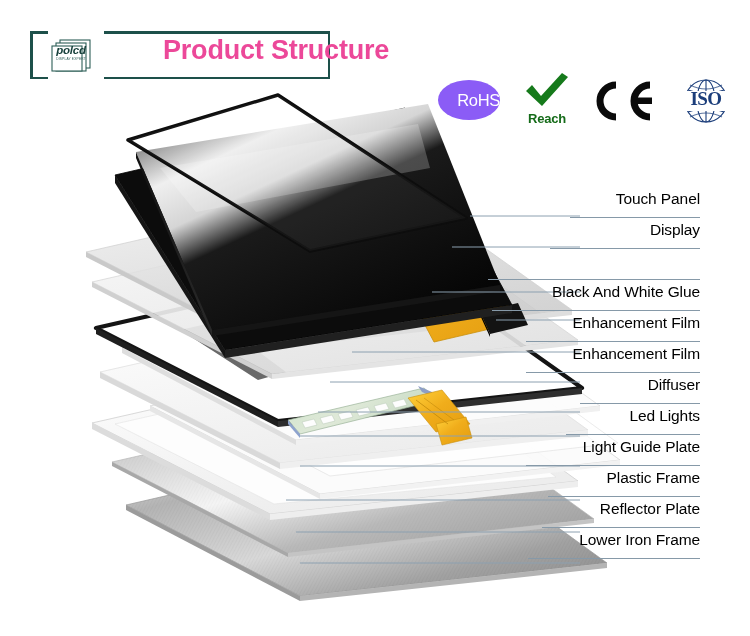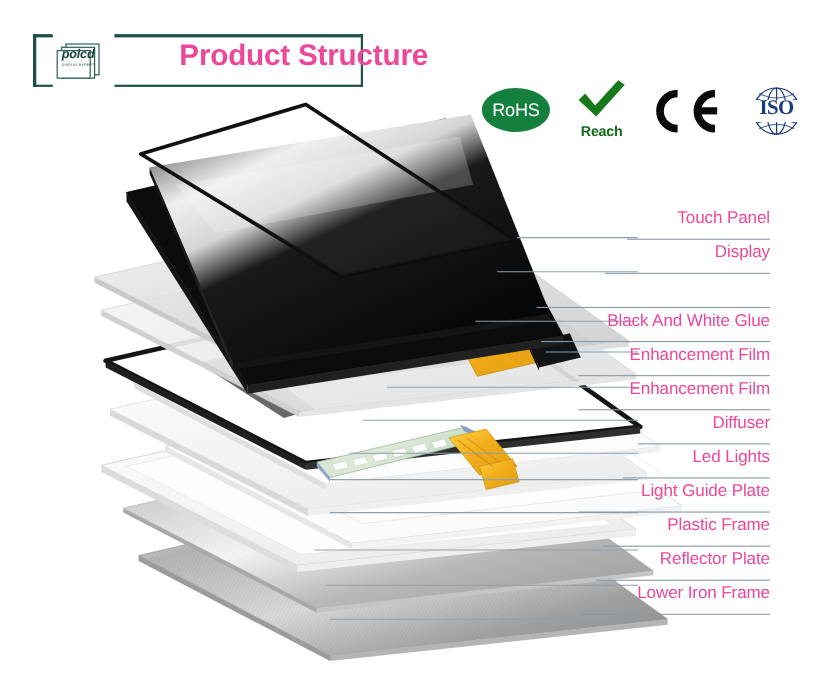--- a/index.html
+++ b/index.html
@@ -40,8 +40,8 @@
   .certs{position:absolute;left:438px;top:72px;width:300px;height:62px;}
   .cert{position:absolute;}
   .rohs-oval{
-    width:62px;height:40px;border-radius:50%;background:#15803d;
-    display:flex;align-items:center;justify-content:center;
+    width:62px;height:40px;border-radius:50%;background:#8b5cf6;
+    display:flex;align-items:center;justify-content:flex-end;
   }
   .rohs-oval span{
     color:#fff;font-size:16.5px;font-weight:500;letter-spacing:-0.3px;

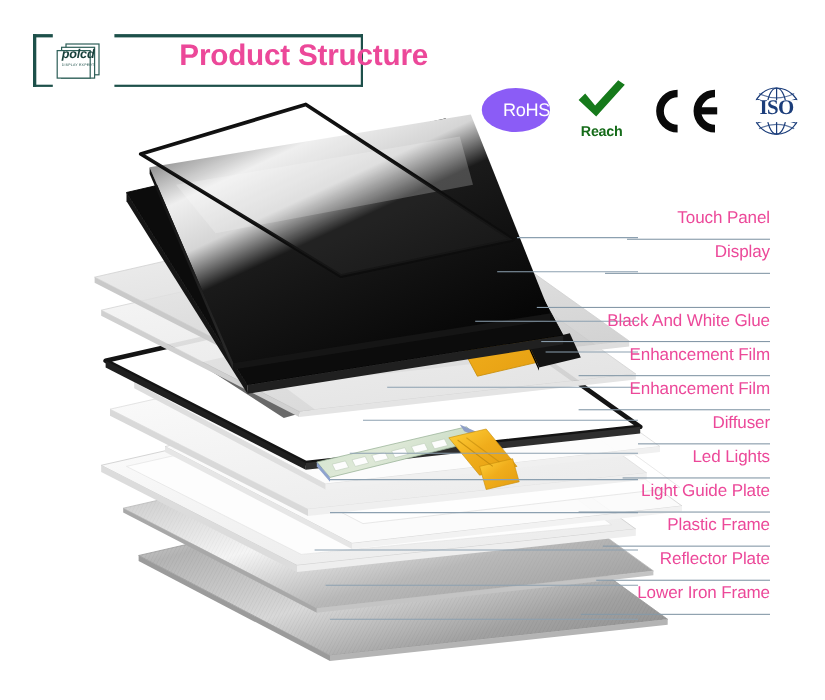--- a/index.html
+++ b/index.html
@@ -63,7 +63,7 @@
   .labels{position:absolute;left:430px;top:190px;width:320px;height:390px;}
   .lab{
     position:absolute;right:50px;text-align:right;white-space:nowrap;
-    font-size:15.5px;color:#ec4899;letter-spacing:-0.1px;
+    font-size:15.5px;color:#000000;letter-spacing:-0.1px;
   }
   .lab-rule{position:absolute;height:1px;background:#8699a8;}
 

